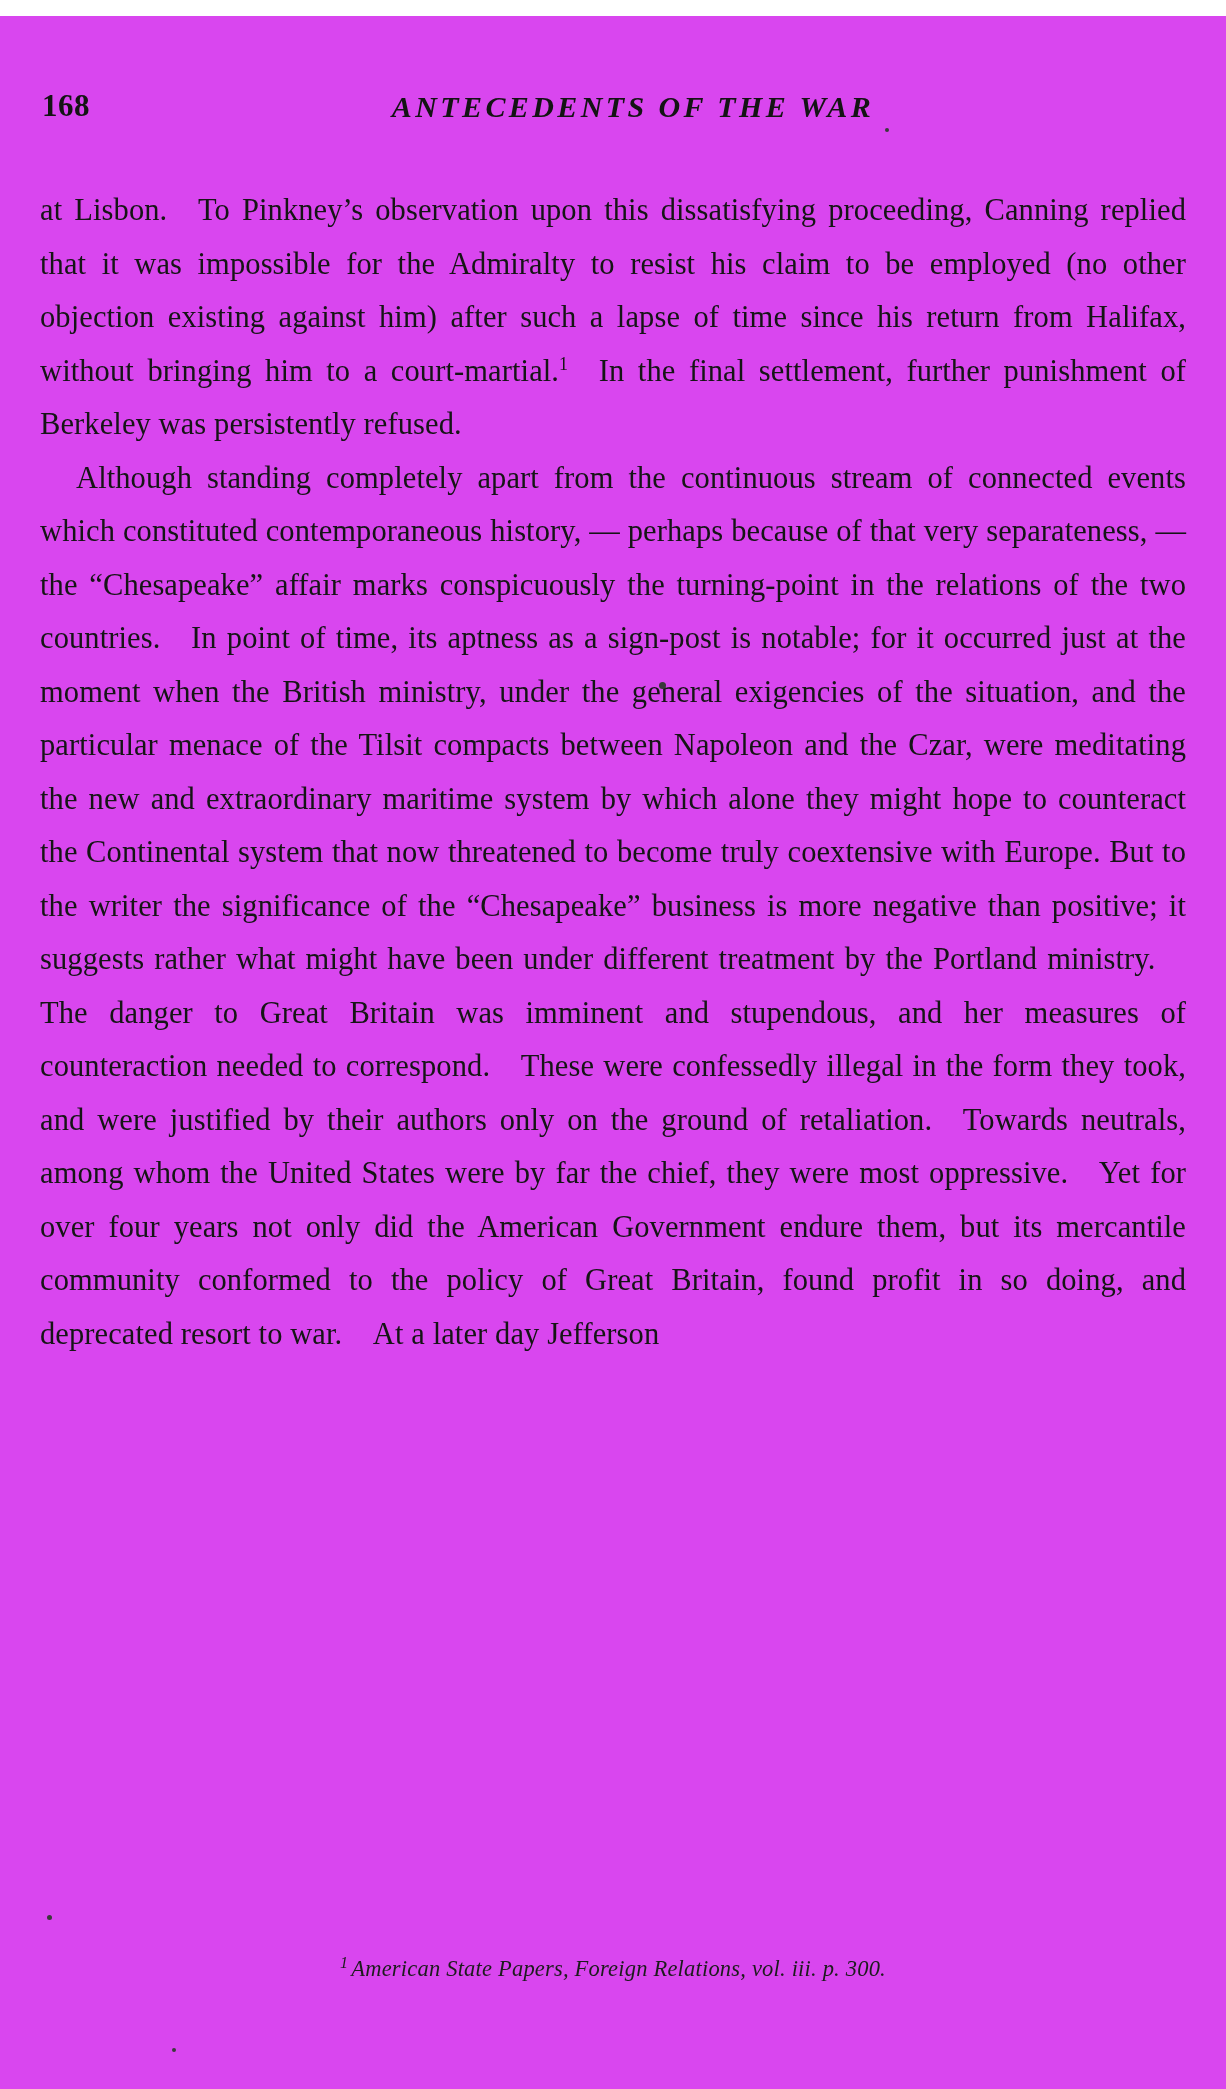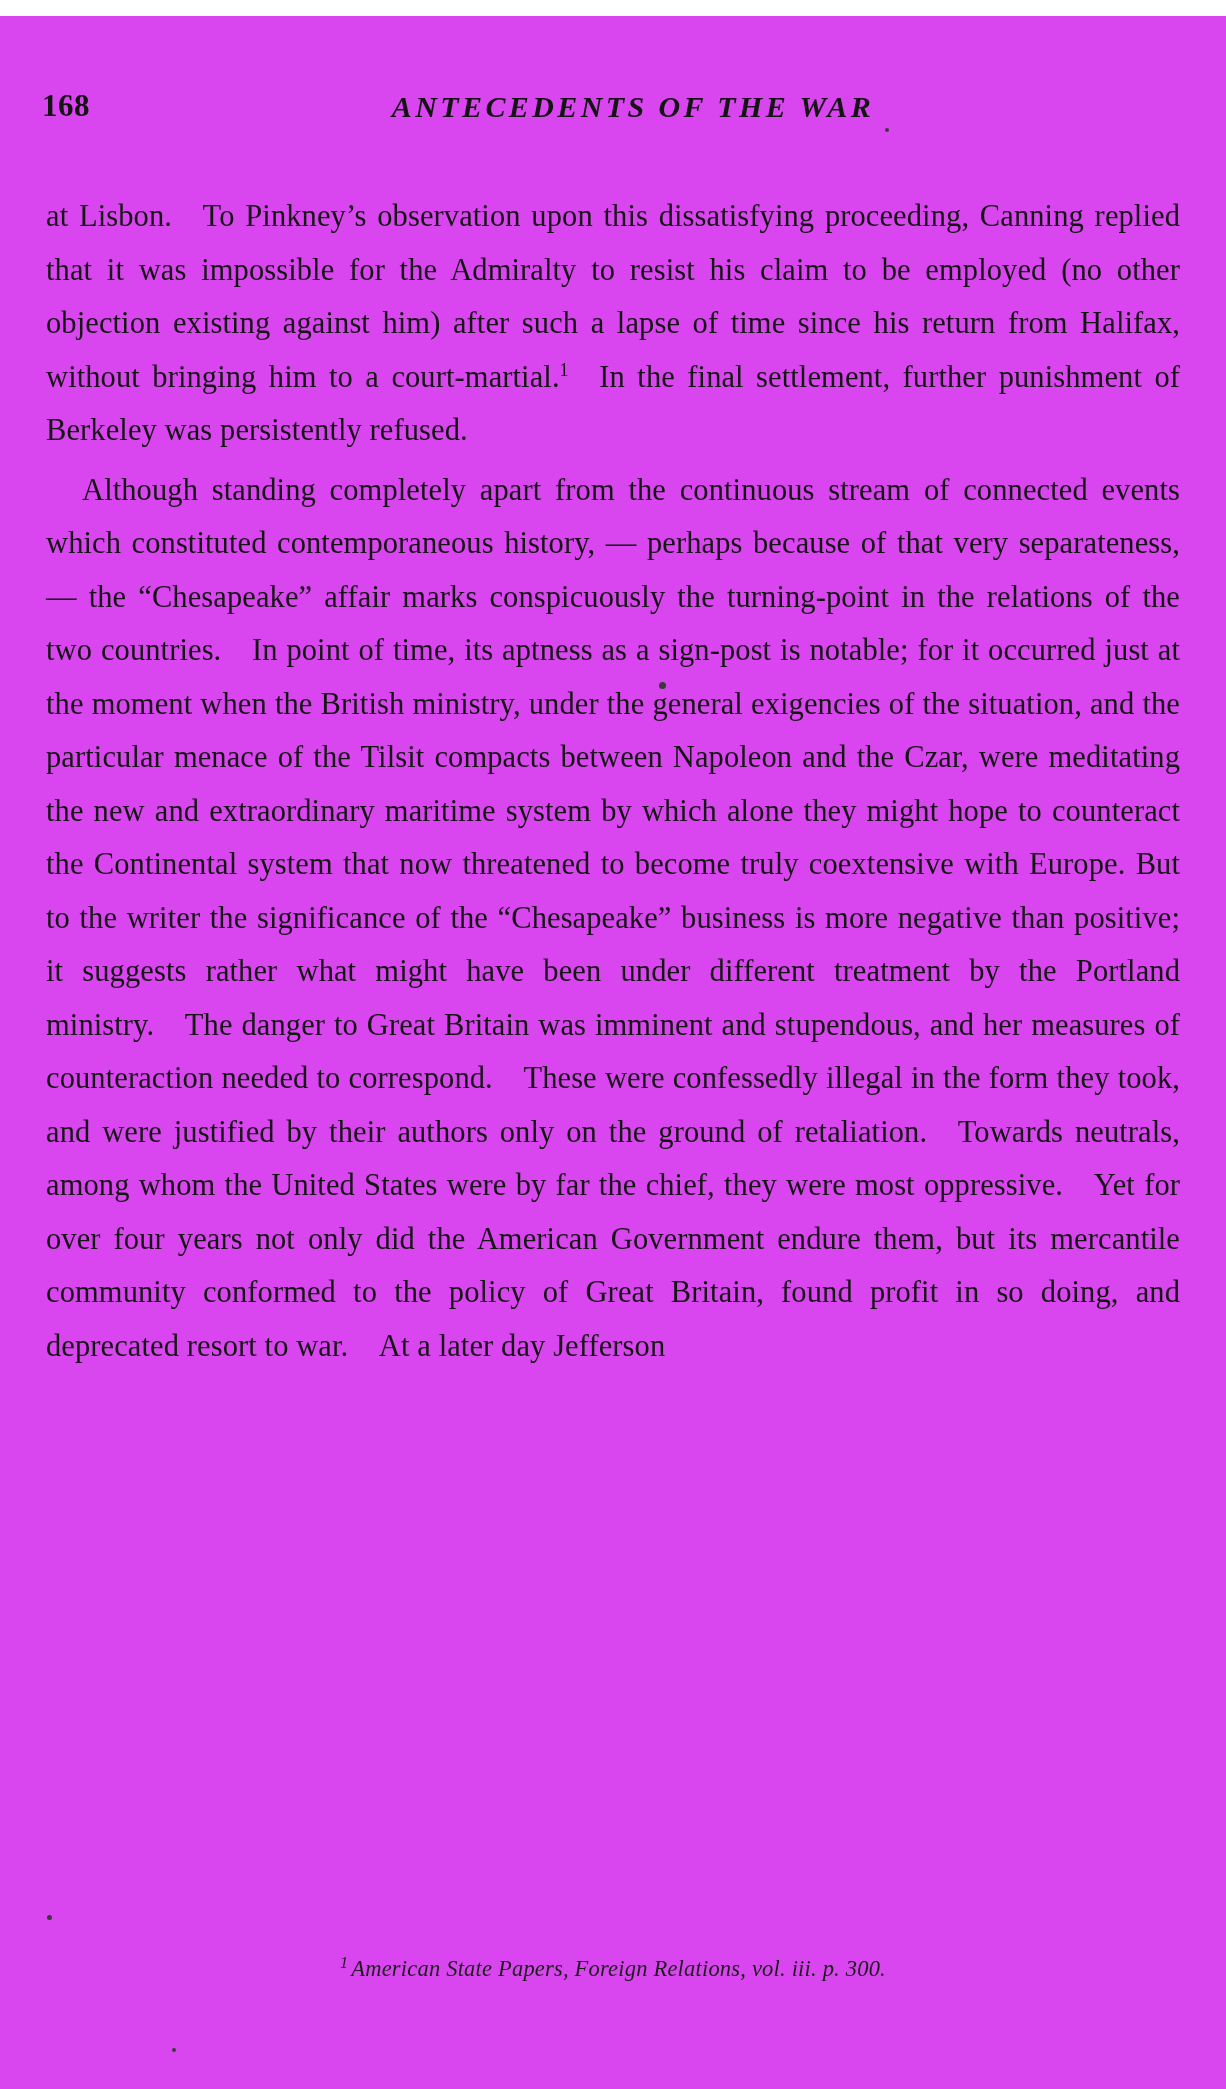--- a/index.html
+++ b/index.html
@@ -59,7 +59,7 @@
     width: 1146px;
   }
   p.para {
-    margin: 6px;
+    margin: 0;
     font-size: 30.5px;
     line-height: 53.5px;
     text-align: justify;

